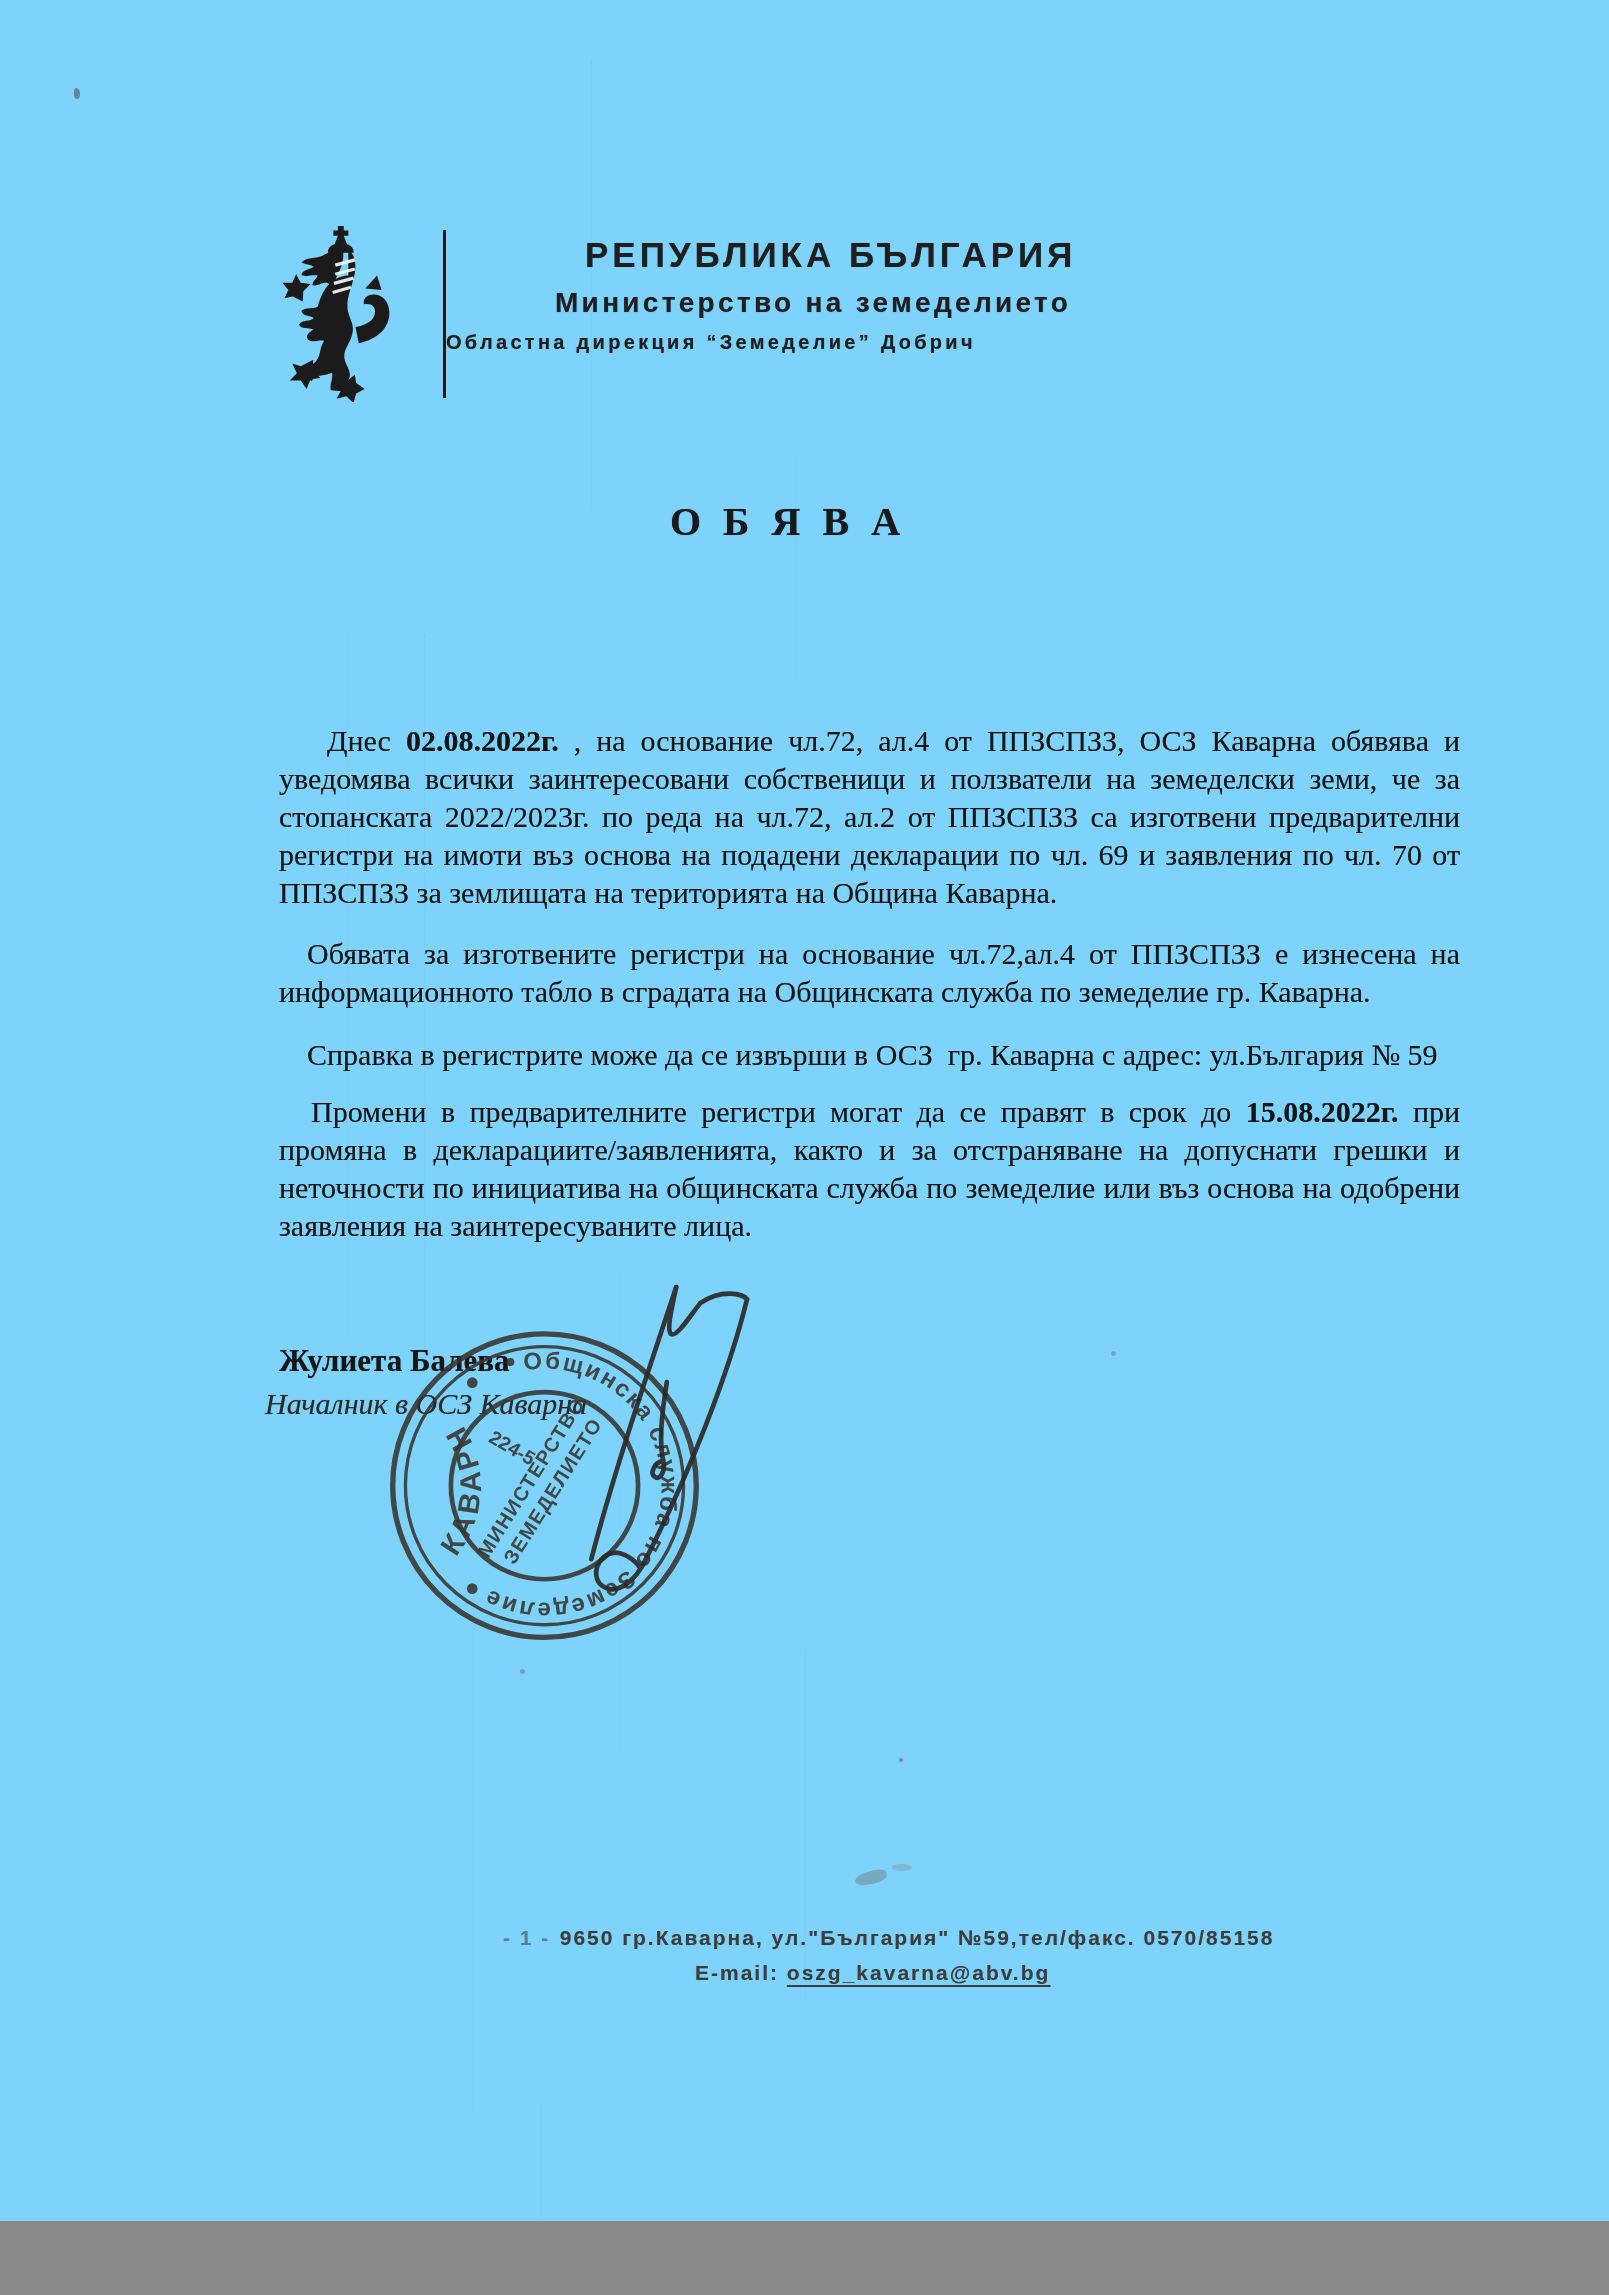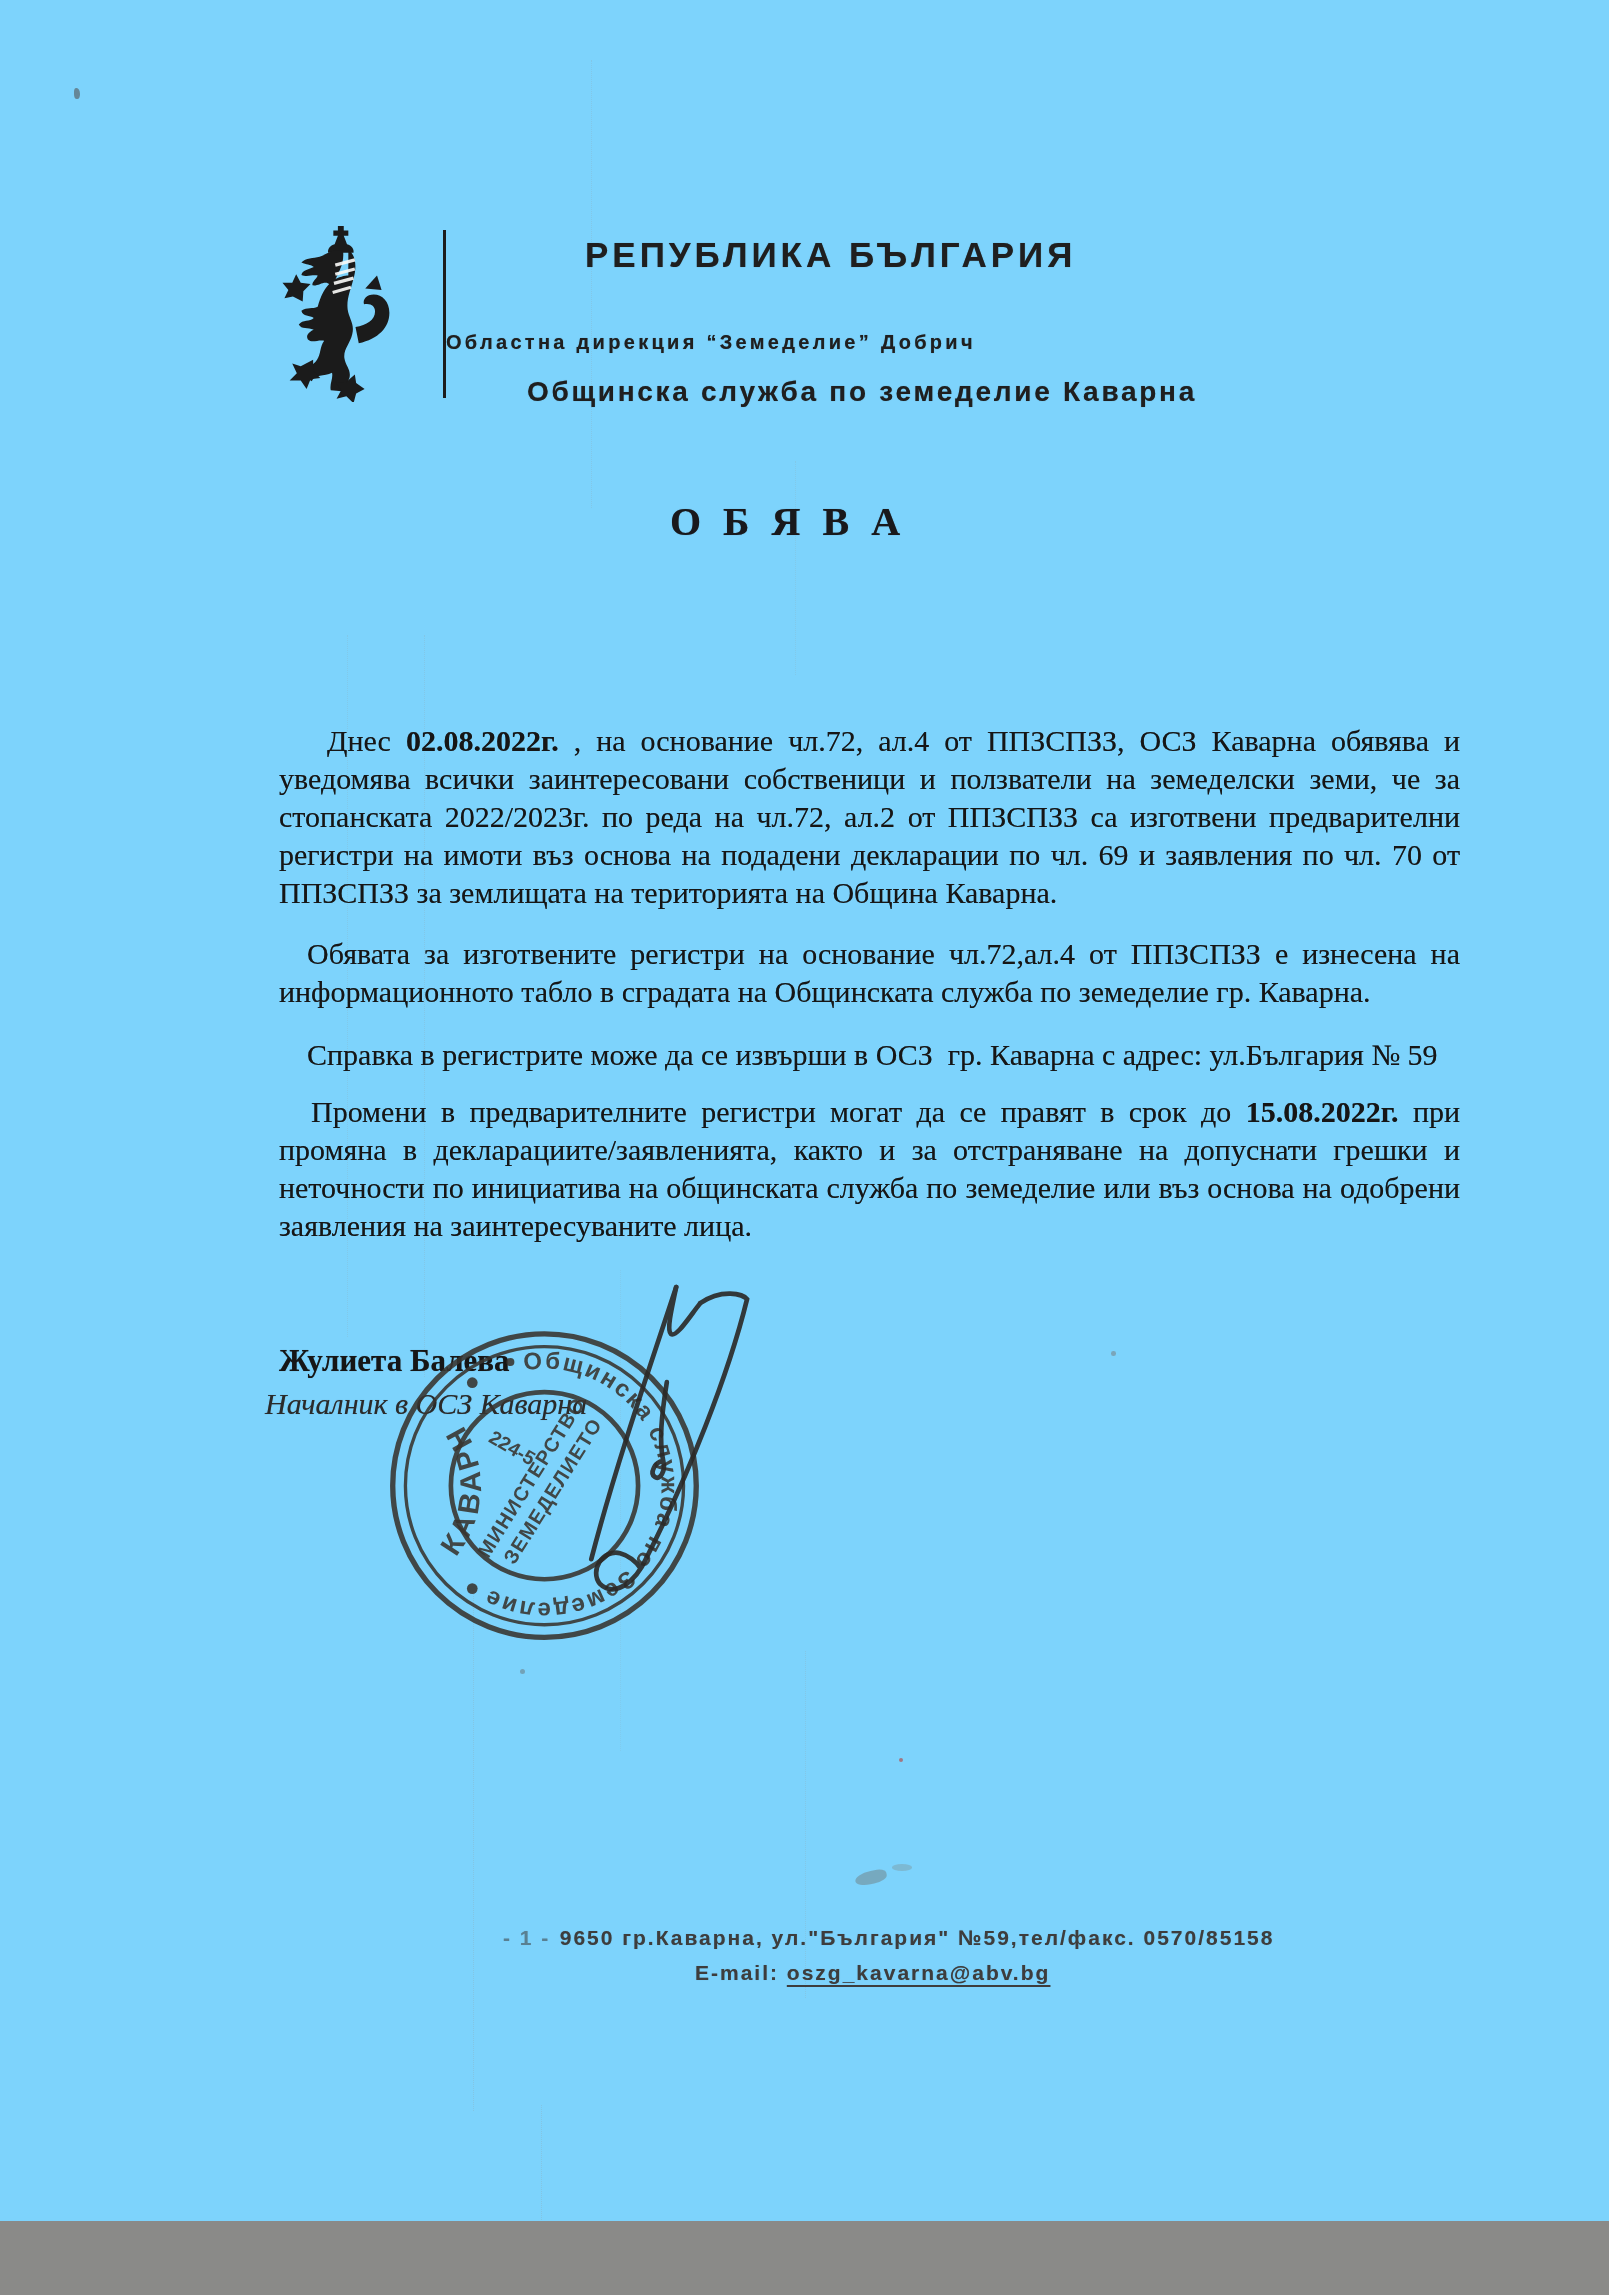--- a/index.html
+++ b/index.html
@@ -128,6 +128,7 @@
 
   <div class="vrule"></div>
   <div class="hline h-country">РЕПУБЛИКА БЪЛГАРИЯ</div>
+  <div class="hline h-ministry">Министерство на земеделието</div>
   <div class="hline h-directorate">Областна дирекция “Земеделие” Добрич</div>
   <div class="hline h-office">Общинска служба по земеделие Каварна</div>
 

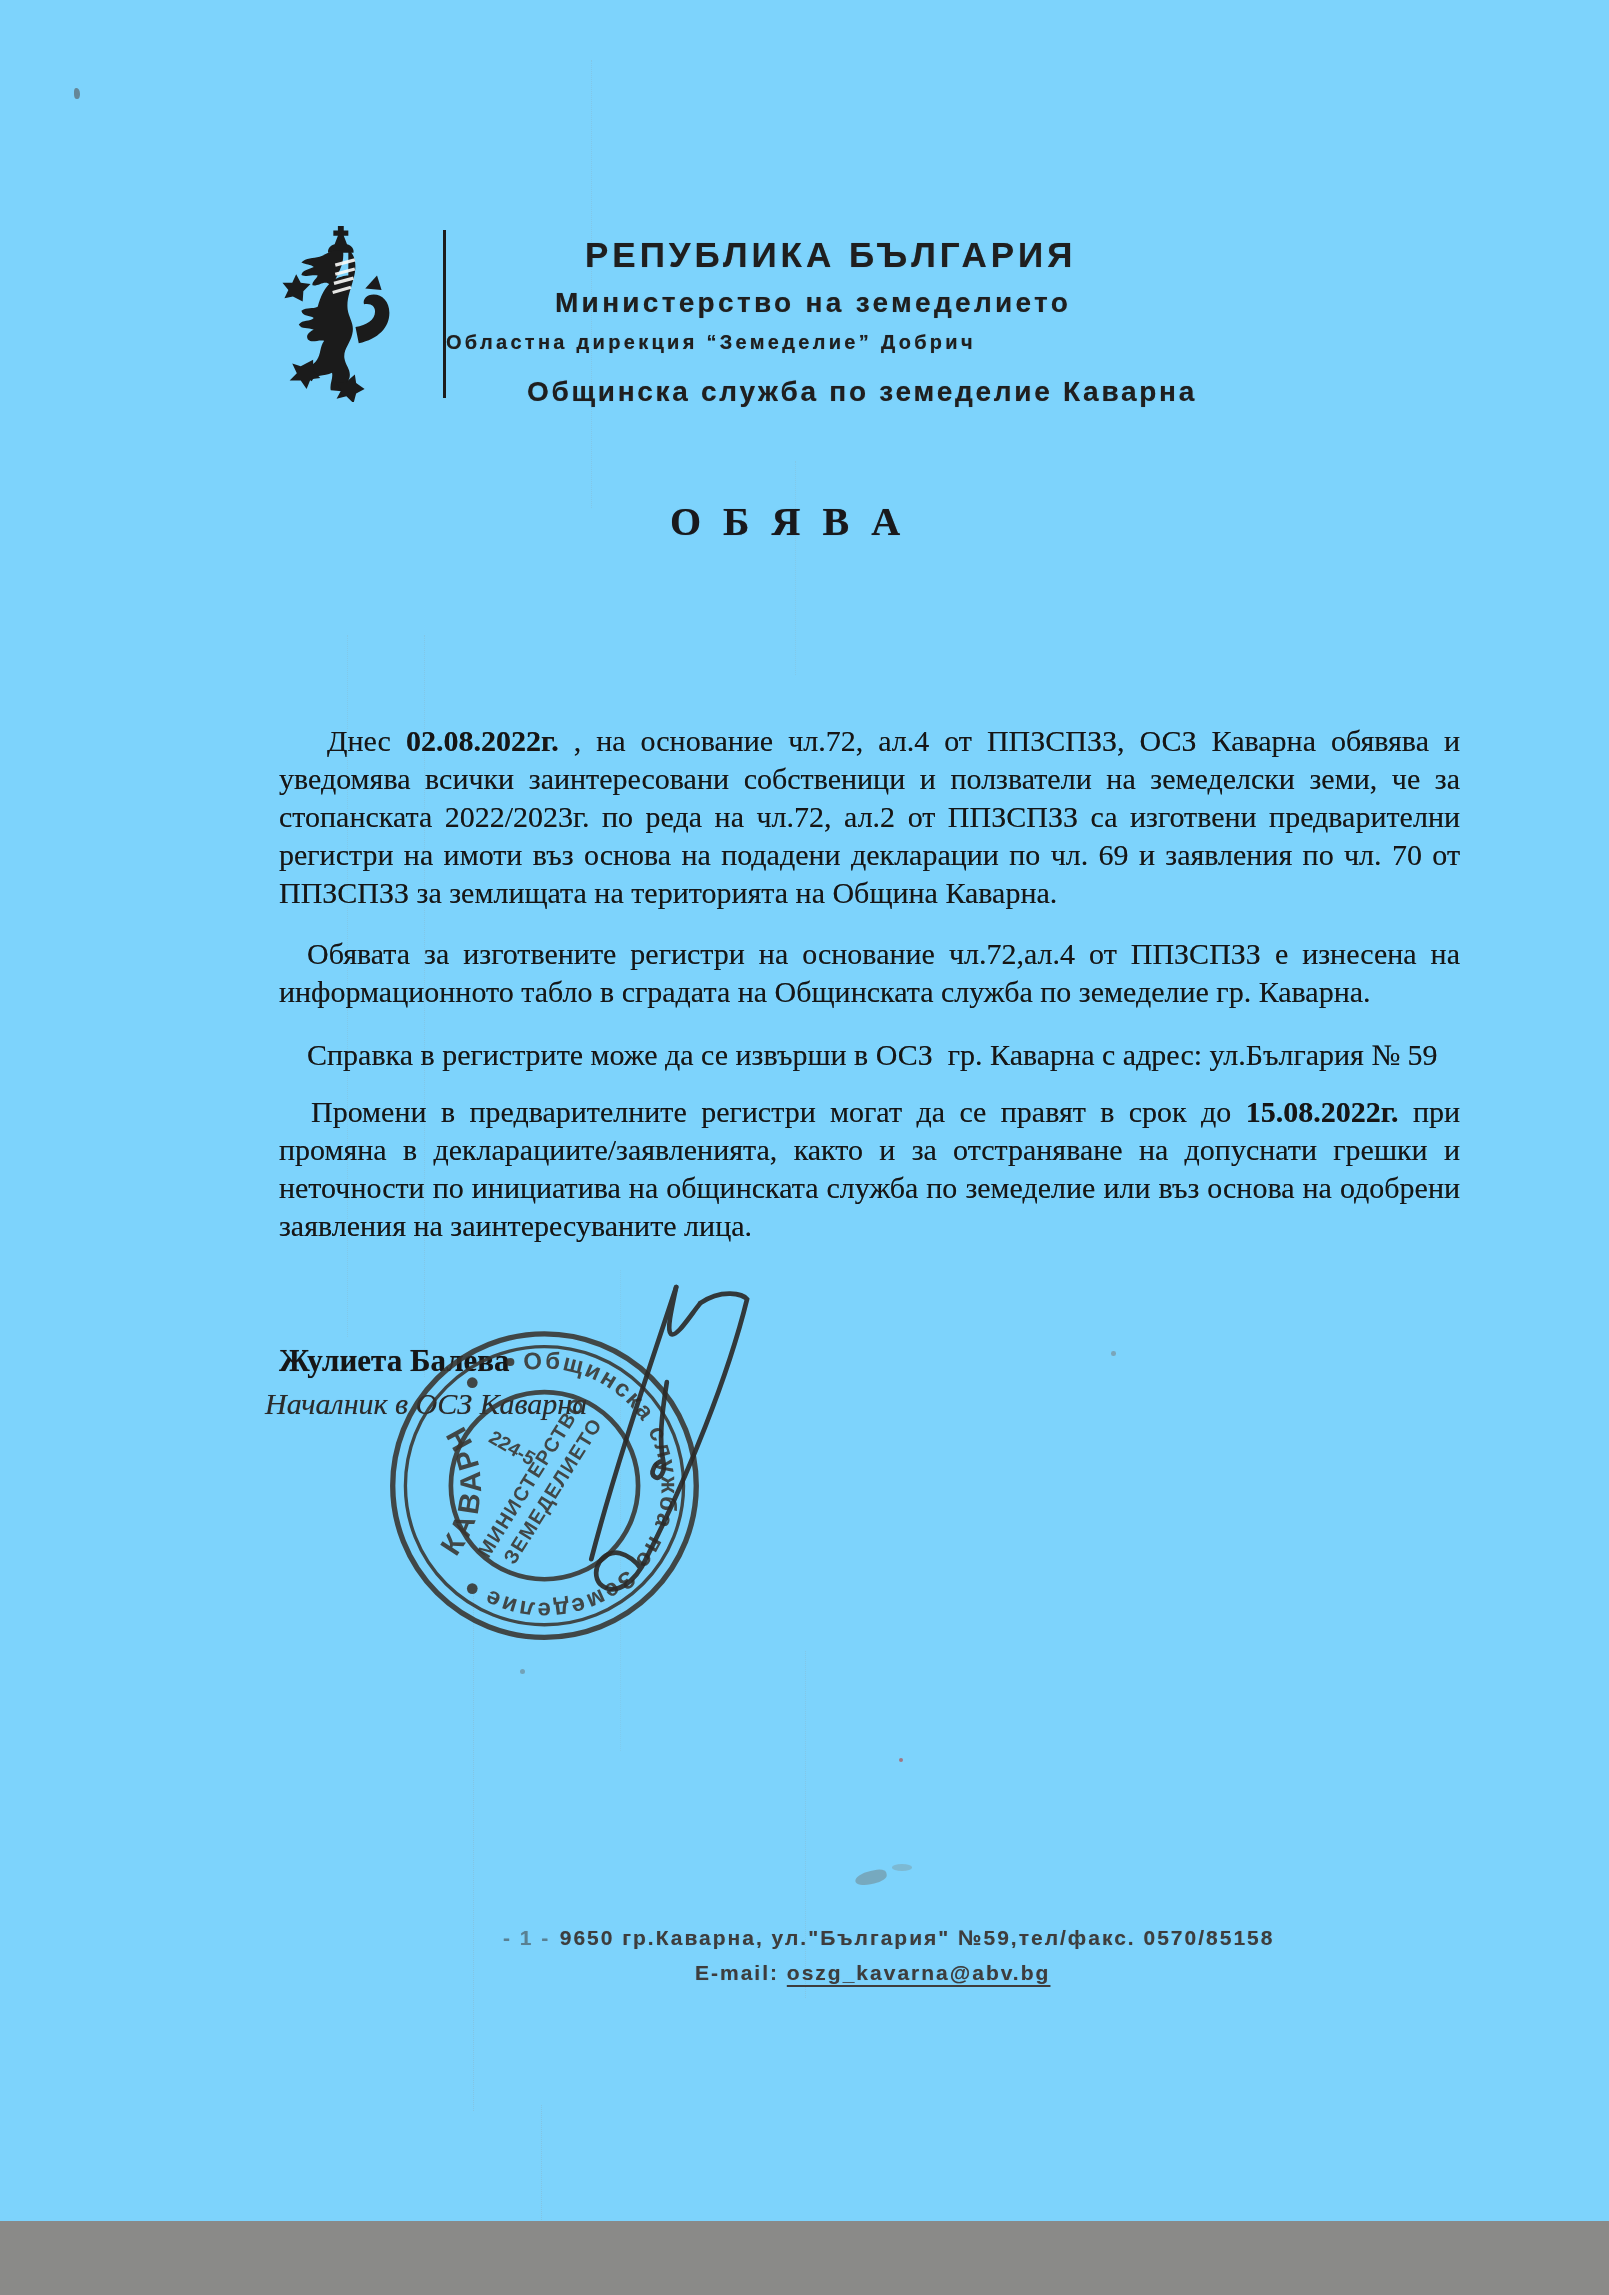--- a/index.html
+++ b/index.html
@@ -130,7 +130,6 @@
   <div class="hline h-country">РЕПУБЛИКА БЪЛГАРИЯ</div>
   <div class="hline h-ministry">Министерство на земеделието</div>
   <div class="hline h-directorate">Областна дирекция “Земеделие” Добрич</div>
-  <div class="hline h-office">Общинска служба по земеделие Каварна</div>
 
   <div class="title">О Б Я В А</div>
 

